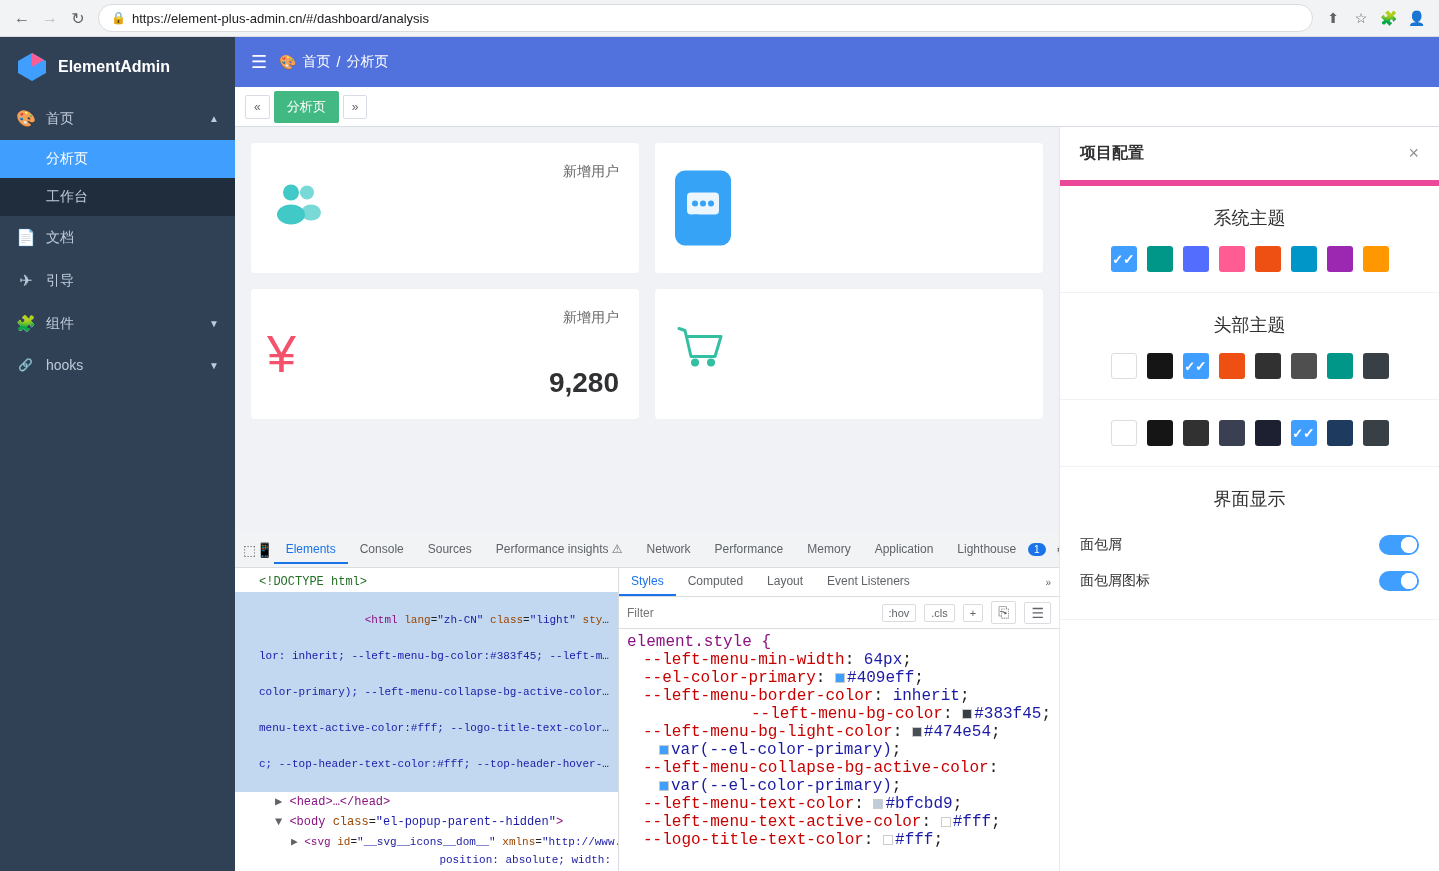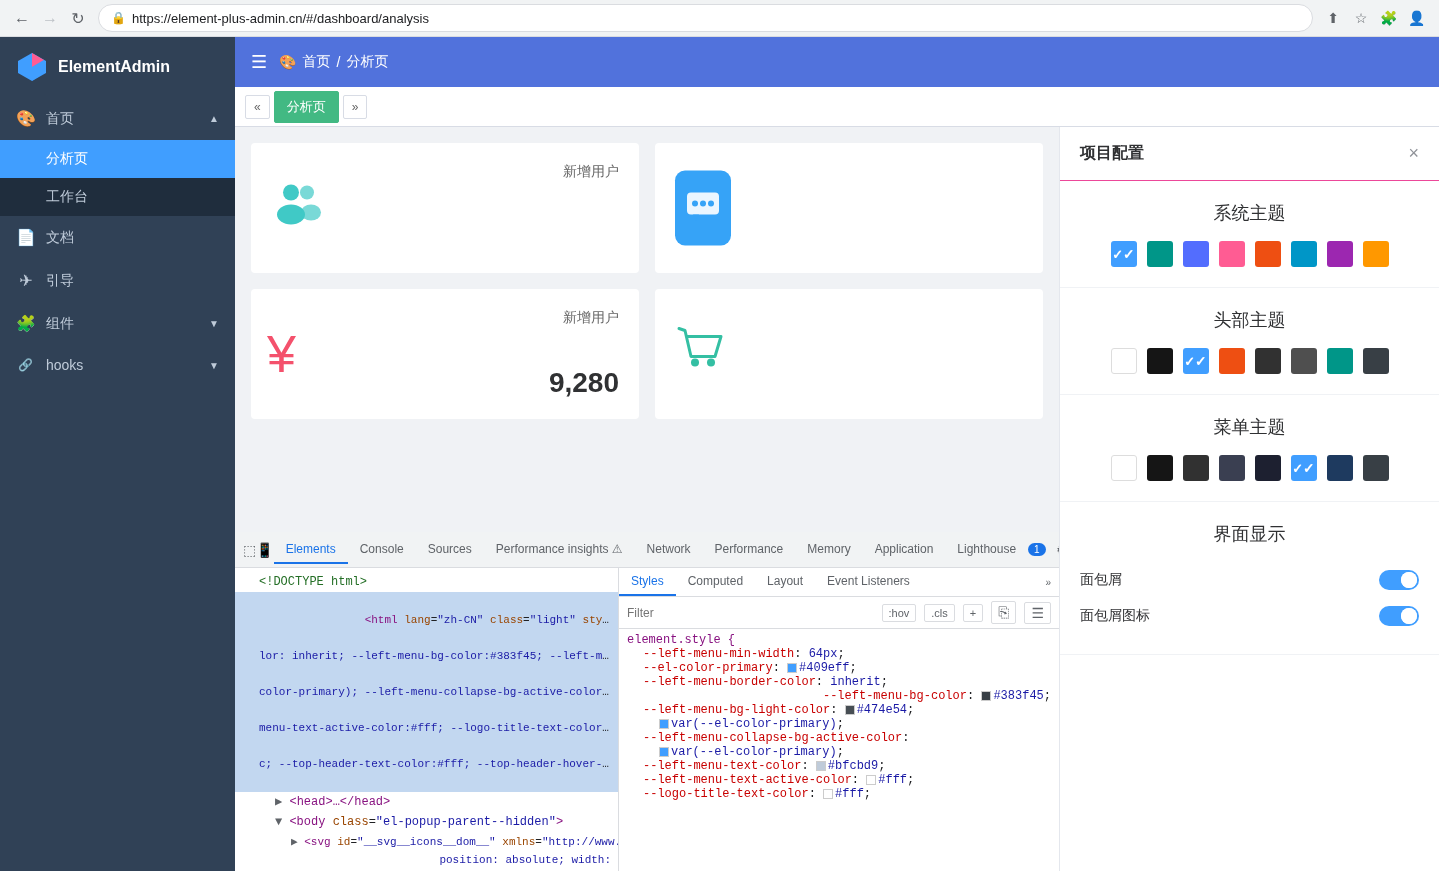--- a/index.html
+++ b/index.html
@@ -75,7 +75,7 @@
 
     
     .right-panel { width: 380px; background: white; border-left: 1px solid #e4e7ed; flex-shrink: 0; display: flex; flex-direction: column; overflow-y: auto; }
-    .panel-header { display: flex; align-items: center; justify-content: space-between; padding: 16px 20px; border-bottom: 1px solid #ec4899; }
+    .panel-header { display: flex; align-items: center; justify-content: space-between; padding: 16px 20px; border-bottom: 6px solid #ec4899; }
     .panel-title { font-size: 16px; font-weight: bold; color: #303133; }
     .panel-close { font-size: 18px; color: #909399; cursor: pointer; border: none; background: none; }
     .panel-section { padding: 20px; border-bottom: 1px solid #f0f2f5; }

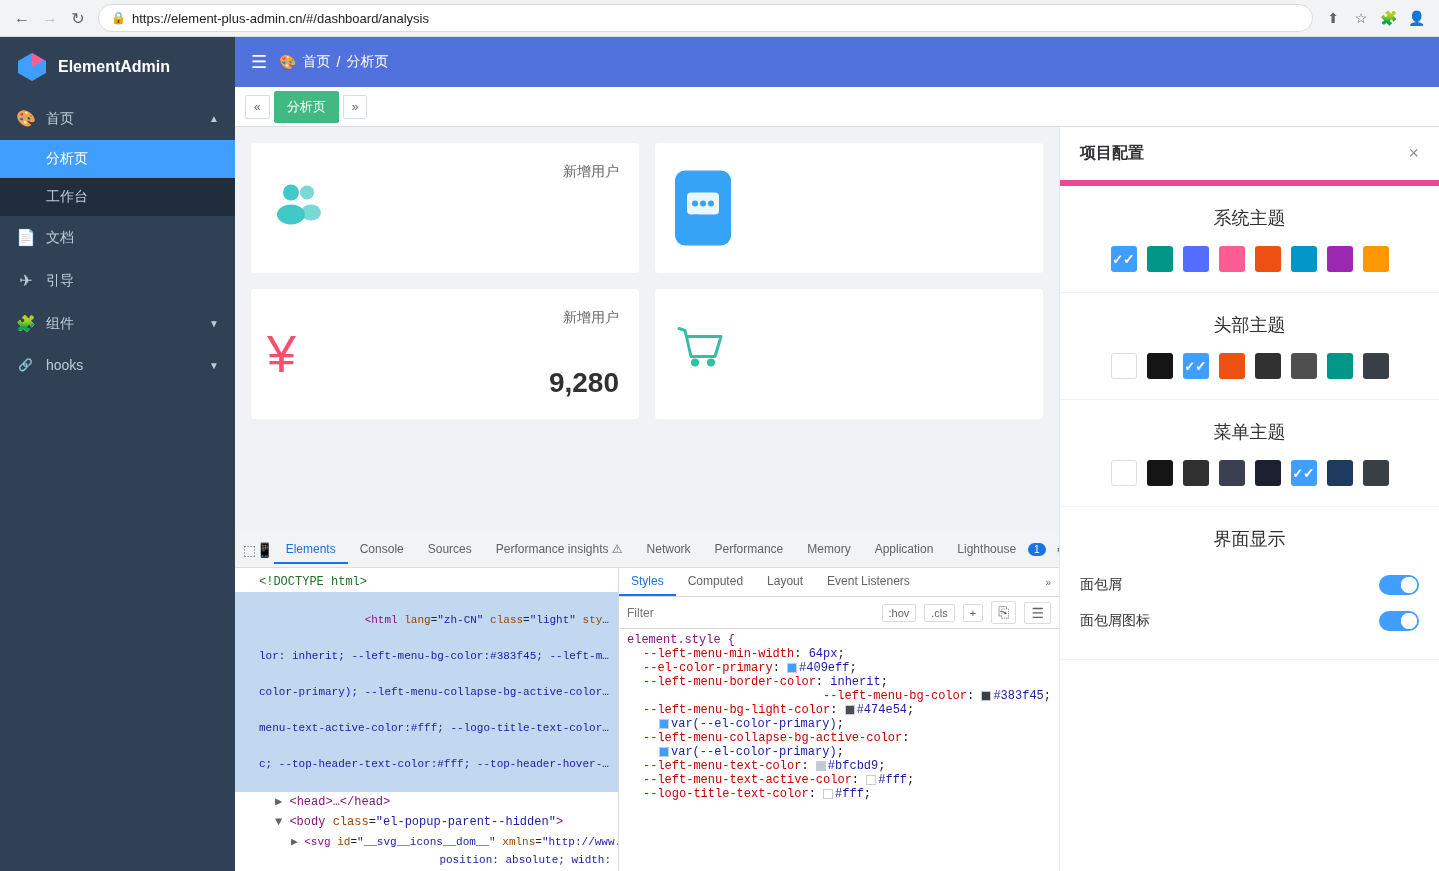--- a/index.html
+++ b/index.html
@@ -378,7 +378,6 @@
         </div>
 
         <div class="panel-section">
-          <div class="section-title">菜单主题</div>
           <div class="color-options">
             <div class="color-opt" style="background:#ffffff; border:1px solid #ddd;"></div>
             <div class="color-opt" style="background:#151515;"></div>

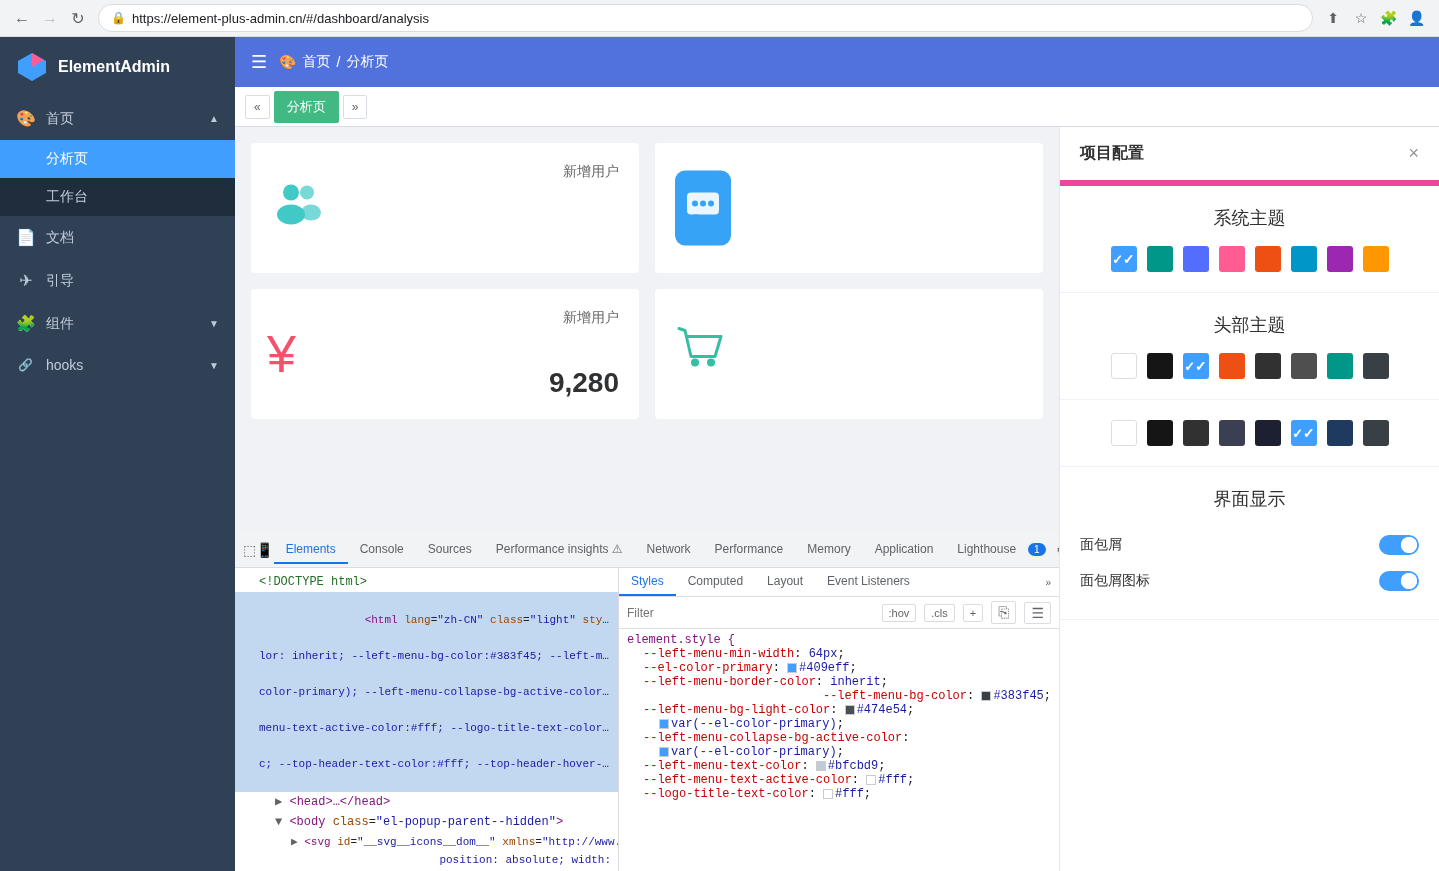--- a/index.html
+++ b/index.html
@@ -298,7 +298,7 @@
                 <button class="filter-btn" style="font-size:14px;">⎘</button>
                 <button class="filter-btn" style="font-size:14px;">☰</button>
               </div>
-              <div style="padding:4px 8px; font-family:'Courier New',monospace; font-size:12px;">
+              <div style="padding:4px 8px; font-family:'Courier New',monospace; font-size:16px;">
                 <div style="color:#881280;">element.style {</div>
                 <div style="padding-left:16px;">
                   <span style="color:#c80000;">--left-menu-min-width</span><span style="color:#202124;">:</span> <span style="color:#1a1aa6;">64px</span><span style="color:#202124;">;</span>

